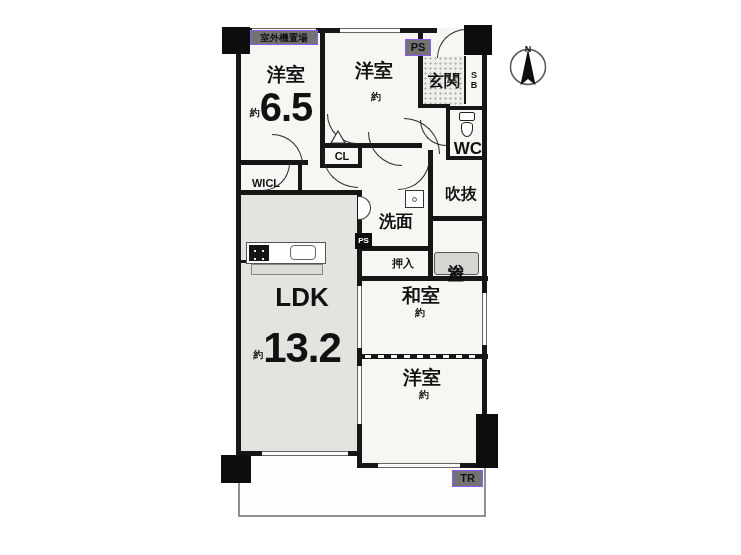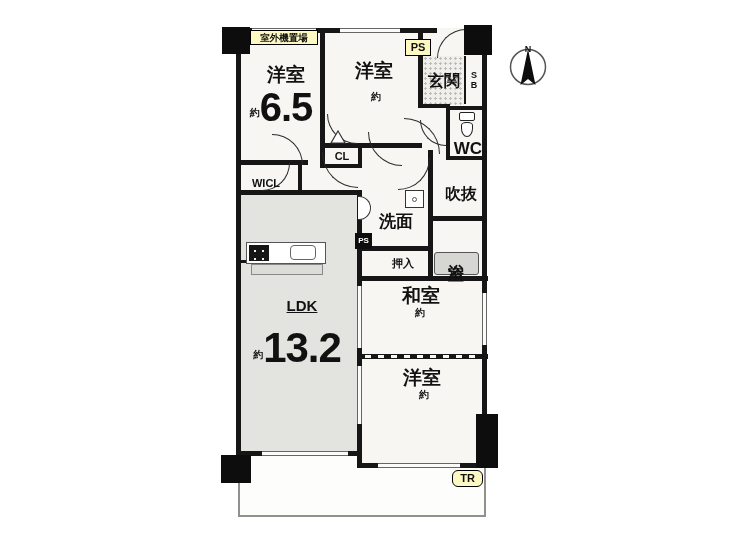--- a/index.html
+++ b/index.html
@@ -10,7 +10,7 @@
   .blk{background:#0d0d0d;}
   .lbl{display:flex;align-items:center;justify-content:center;text-align:center;
        font-weight:bold;color:#111;line-height:1;white-space:nowrap;}
-  .box{background:#fef9c3;border:2px solid #000000;}
+  .box{background:#737373;border:2px solid #8b5cf6;}
   .win{background:#fbfbfa;border-top:1px solid #666;border-bottom:1px solid #666;}
   .winv{background:#fbfbfa;border-left:1px solid #666;border-right:1px solid #666;}
   .arc{border:0 solid #2a2a2a;}

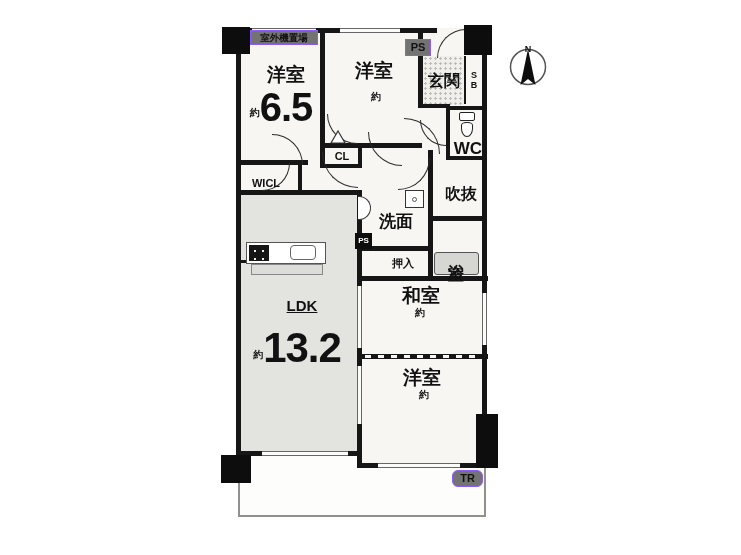--- a/index.html
+++ b/index.html
@@ -124,7 +124,7 @@
     <span class="approx">約</span>
   </div>
 
-  <div class="abs lbl" style="left:276px;top:292px;width:52px;height:26px;font-size:15px;font-weight:bold;text-decoration:underline;">LDK</div>
+  <div class="abs lbl" style="left:276px;top:284px;width:52px;height:26px;font-size:26px;font-weight:bold;">LDK</div>
   <div class="abs numrow" style="left:238px;top:330px;width:118px;">
     <span class="approx">約</span>
     <span class="num" style="font-size:42px;">13.2</span>

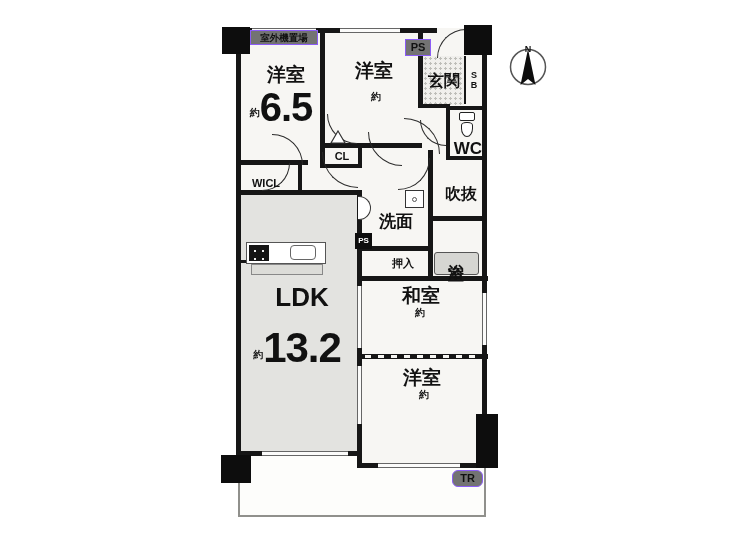--- a/index.html
+++ b/index.html
@@ -109,7 +109,7 @@
 
   <div class="abs lbl box" style="left:250px;top:30px;width:68px;height:15px;font-size:9.5px;border-width:1.5px;">室外機置場</div>
   <div class="abs lbl box" style="left:405px;top:39px;width:26px;height:17px;font-size:11px;border-width:1.5px;">PS</div>
-  <div class="abs lbl box" style="left:452px;top:470px;width:31px;height:17px;font-size:11px;border-width:1.5px;border-radius:6px;">TR</div>
+  <div class="abs lbl box" style="left:452px;top:470px;width:31px;height:17px;font-size:11px;border-width:1.5px;">TR</div>
   <div class="abs lbl blk" style="left:355px;top:233px;width:17px;height:16px;font-size:8px;color:#fff;">PS</div>
   <div class="abs lbl vert" style="left:466px;top:58px;width:15px;height:44px;font-size:9px;">SB</div>
 

